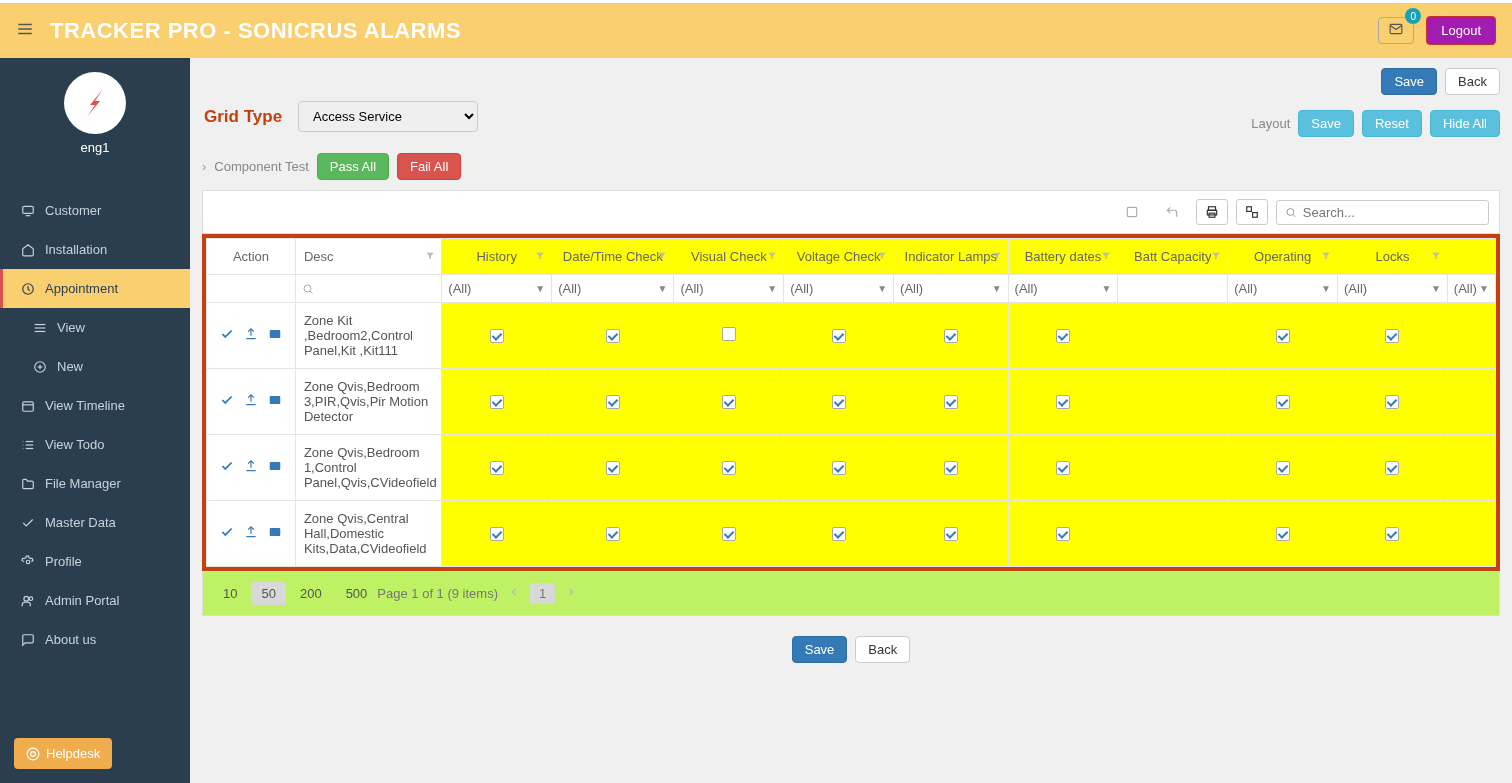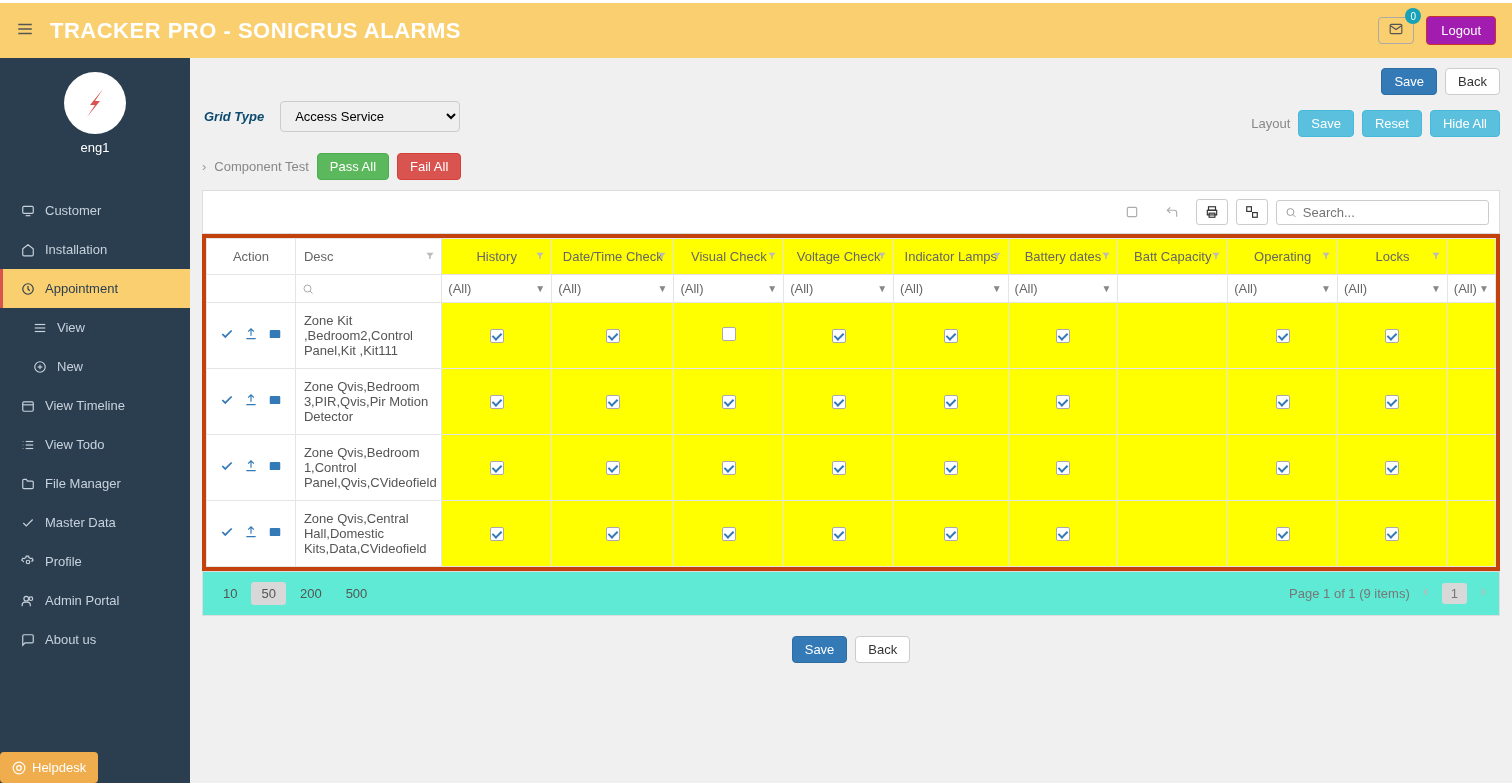--- a/index.html
+++ b/index.html
@@ -35,7 +35,7 @@
 .btn-success { background: #5cb85c; color: #fff; border-color: #4cae4c; }
 .btn-danger { background: #d9534f; color: #fff; border-color: #d43f3a; }
 .gridtype-row { display: flex; align-items: center; gap: 16px; margin-bottom: 10px; padding-left: 2px; }
-.gridtype-label { color: #0c4a6e; font-weight: 600; font-size: 13px; font-style: italic; }
+.gridtype-label { color: #c2410c; font-weight: 600; font-size: 17px; }
 .gridtype-select { padding: 6px 28px 6px 10px; border: 1px solid #ccc; border-radius: 4px; font-size: 13px; min-width: 180px; }
 .layout-row { display: flex; justify-content: flex-end; align-items: center; gap: 8px; margin-top: -32px; margin-bottom: 16px; font-size: 13px; color: #888; }
 .comp-row { display: flex; align-items: center; gap: 8px; margin-bottom: 10px; font-size: 13px; color: #888; }

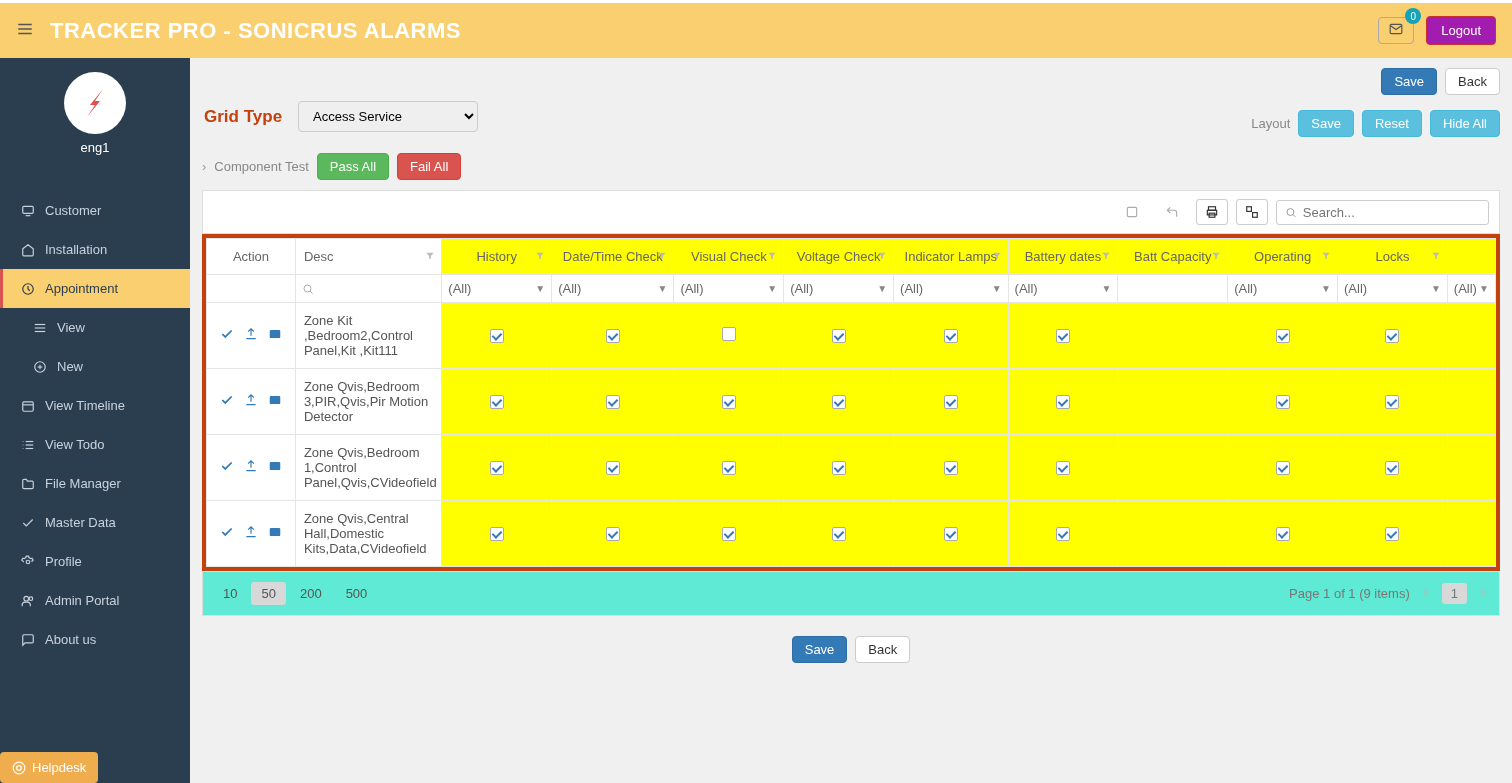--- a/index.html
+++ b/index.html
@@ -67,7 +67,7 @@
 tbody tr td.empty { background: #ffff00; }
 .checkbox { width: 14px; height: 14px; background: #fff; border: 1px solid #aaa; border-radius: 2px; display: inline-flex; align-items: center; justify-content: center; }
 .checkbox.checked::after { content: ""; width: 4px; height: 7px; border: solid #337ab7; border-width: 0 2px 2px 0; transform: rotate(45deg); margin-top: -2px; }
-.pager { background: #5eead4; border: 1px solid #ddd; display: flex; justify-content: space-between; align-items: center; padding: 10px; margin-top: 0; }
+.pager { background: #bef264; border: 1px solid #ddd; display: flex; align-items: center; padding: 10px; margin-top: 0; }
 .pager-left { display: flex; gap: 4px; }
 .pager-left .pg { padding: 4px 10px; cursor: pointer; border-radius: 3px; color: #555; }
 .pager-left .pg.active { background: #d8d8d8; }

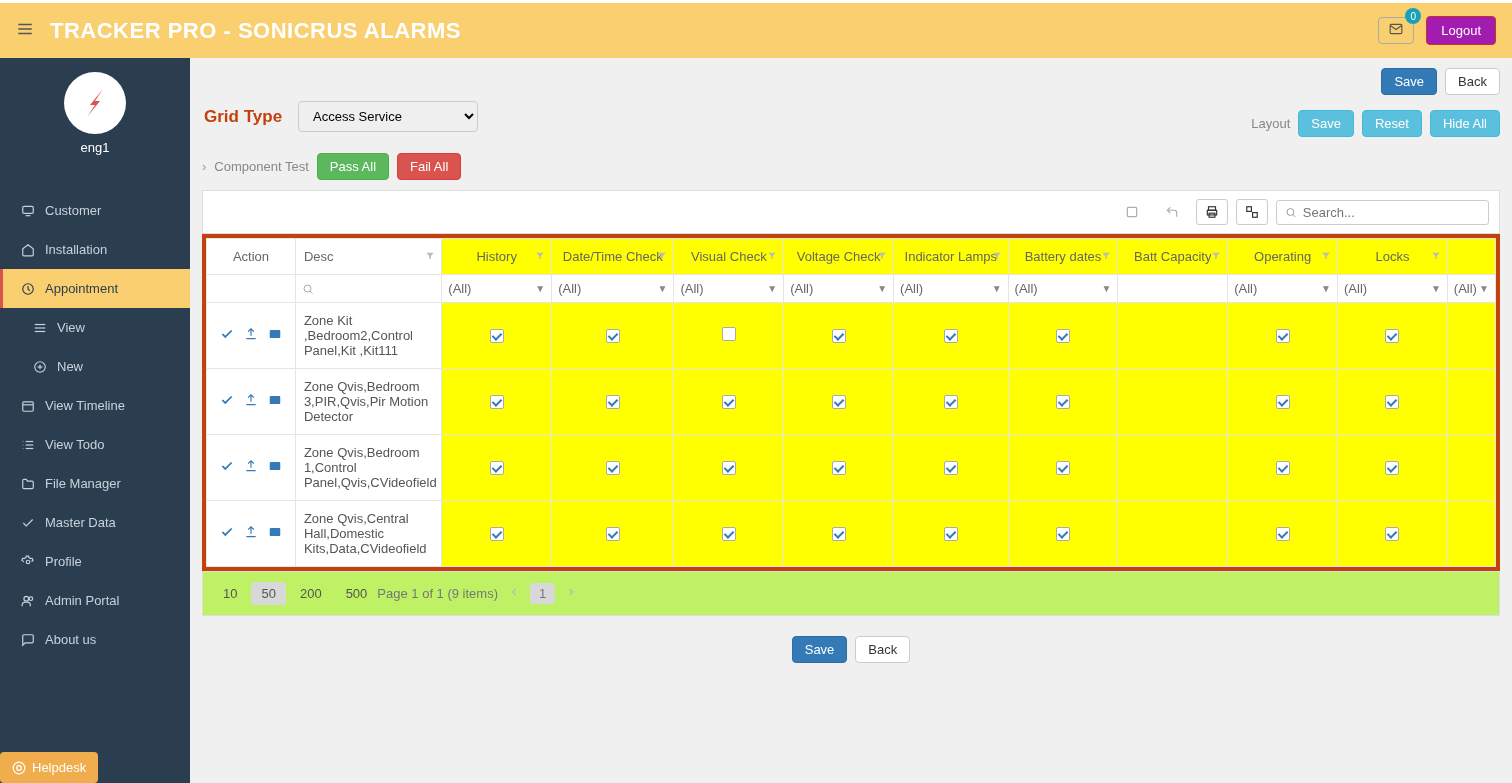--- a/index.html
+++ b/index.html
@@ -25,7 +25,7 @@
 .nav-item.sub { padding-left: 30px; }
 .nav-item.active { background: #f9cf6f; color: #2b3e50; border-left-color: #d9534f; }
 .nav-item svg { width: 14px; height: 14px; flex-shrink: 0; }
-.helpdesk { margin: 0; background: #f0ad4e; color: #fff; padding: 8px 12px; border-radius: 4px; display: flex; align-items: center; gap: 6px; cursor: pointer; font-size: 13px; width: fit-content; }
+.helpdesk { margin: 14px; background: #f0ad4e; color: #fff; padding: 8px 12px; border-radius: 4px; display: flex; align-items: center; gap: 6px; cursor: pointer; font-size: 13px; width: fit-content; }
 .main { flex: 1; background: #f0f0f0; padding: 10px 12px; overflow-x: auto; }
 .toprow { display: flex; justify-content: flex-end; gap: 8px; align-items: center; margin-bottom: 6px; }
 .btn { padding: 5px 12px; border-radius: 4px; cursor: pointer; font-size: 13px; border: 1px solid transparent; }

